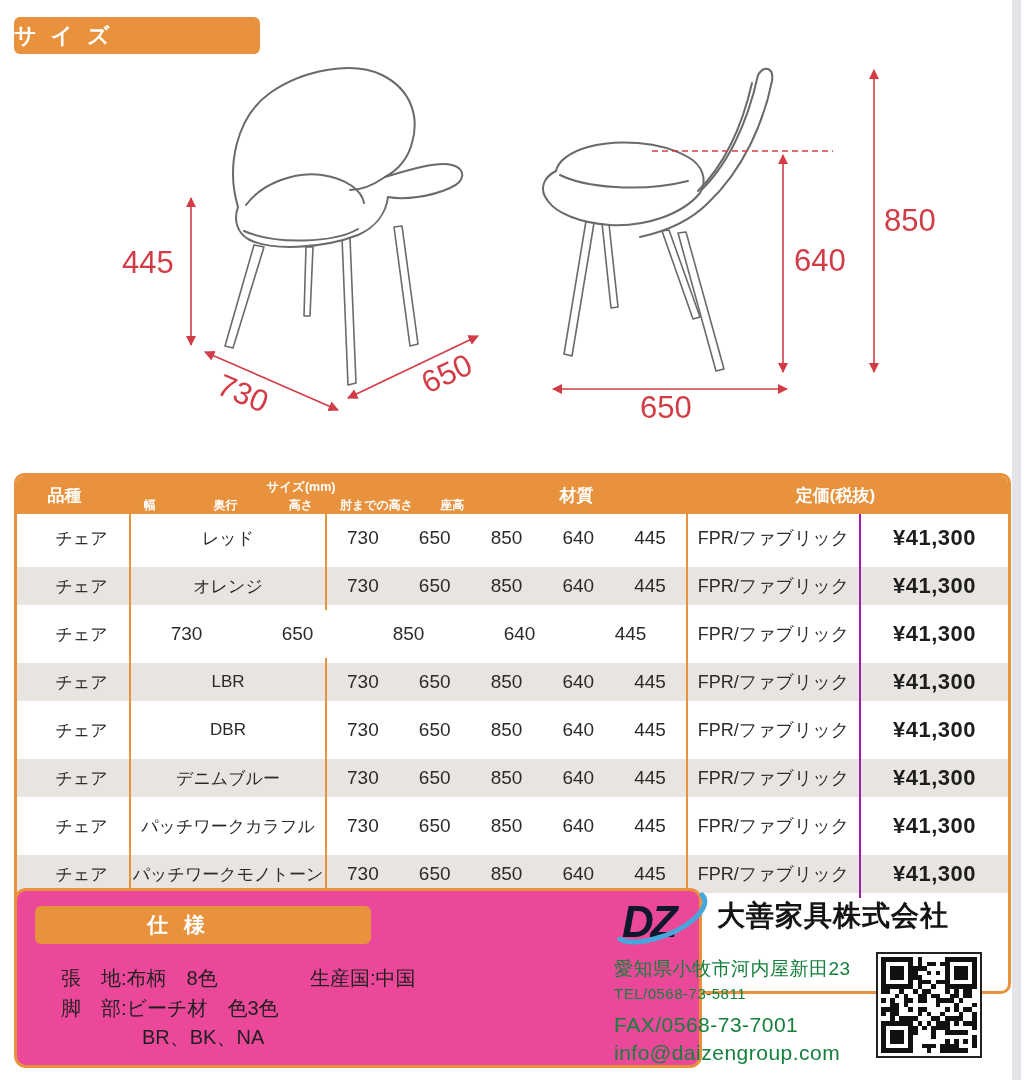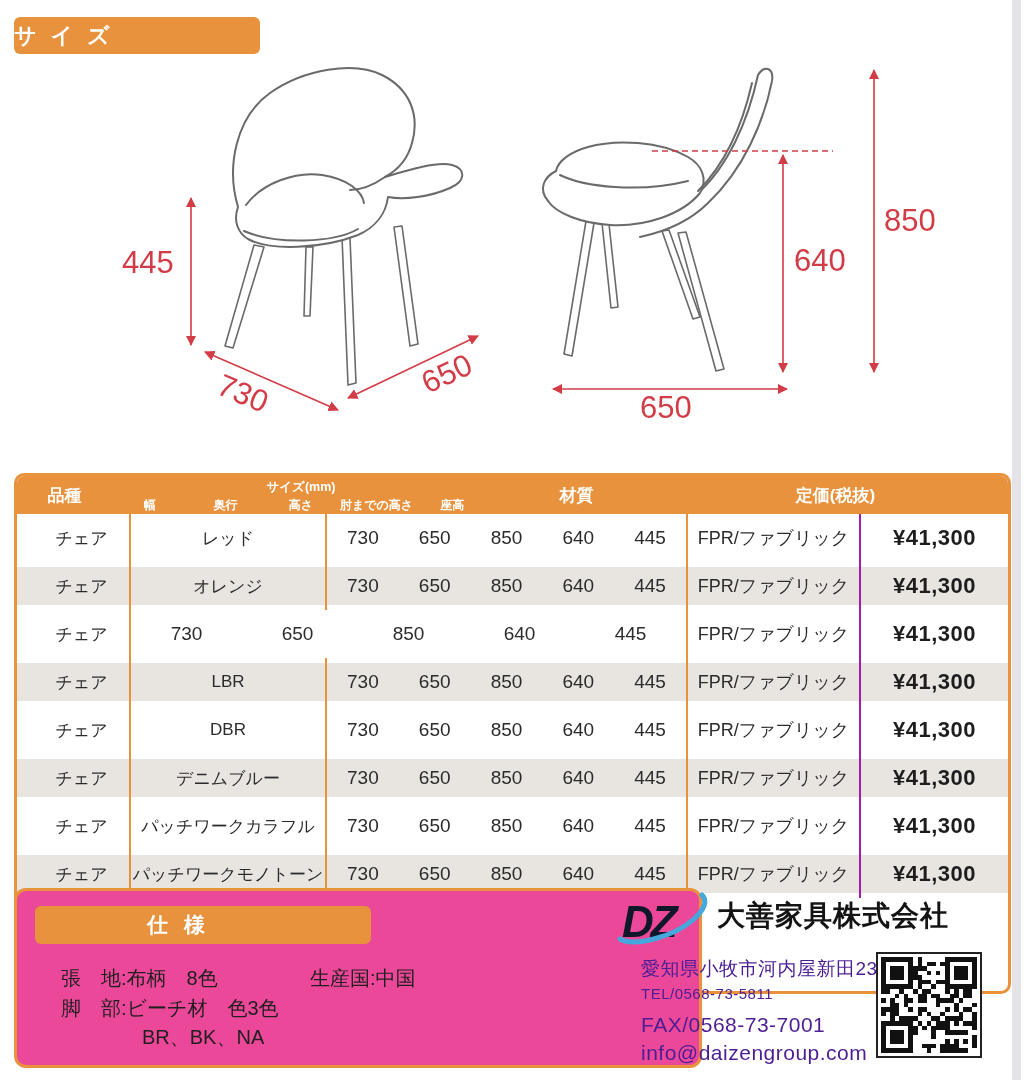--- a/index.html
+++ b/index.html
@@ -67,7 +67,7 @@
 
   
   #company-name{left:710px;top:897px;font-size:28px;font-weight:bold;color:#141414;letter-spacing:1px;margin-left:7px;}
-  .contact{left:641px;color:#4c1d95;letter-spacing:0.5px;}
+  .contact{left:614px;color:#15803d;letter-spacing:0.5px;}
   #company-address{top:956px;font-size:19px;}
   #company-tel{top:985px;font-size:15px;}
   #company-fax{top:1013px;font-size:21px;}

